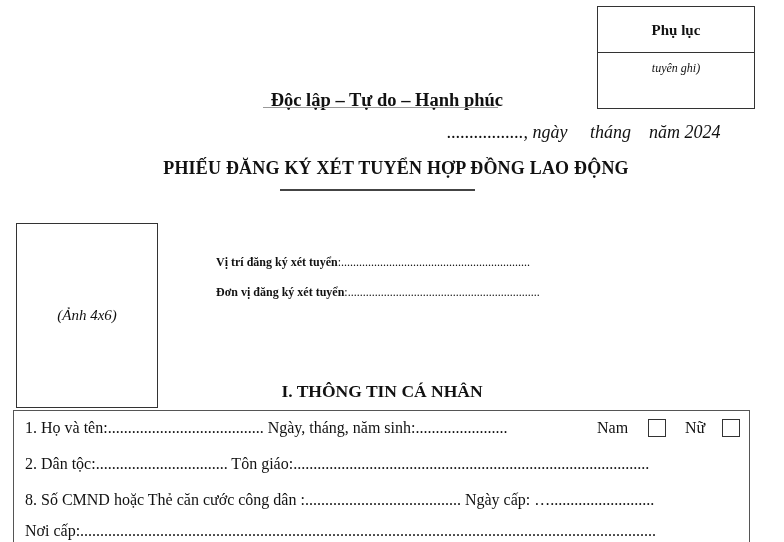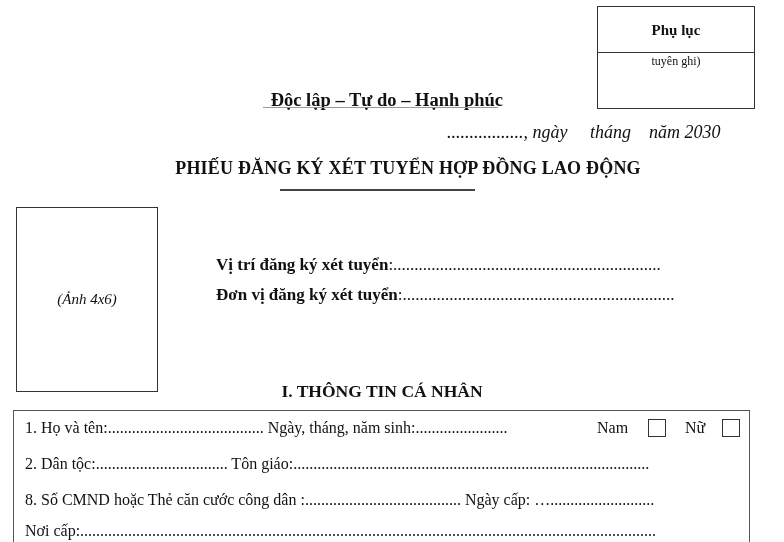--- a/index.html
+++ b/index.html
@@ -24,8 +24,8 @@
       text-align: center;
     }
     .appendix-note {
-      font-size: 12px; text-align: center;
-      margin-top: 1px;
+      font-style: italic; font-size: 12px; text-align: center;
+      margin-top: 8px;
     }
 
     .nation {

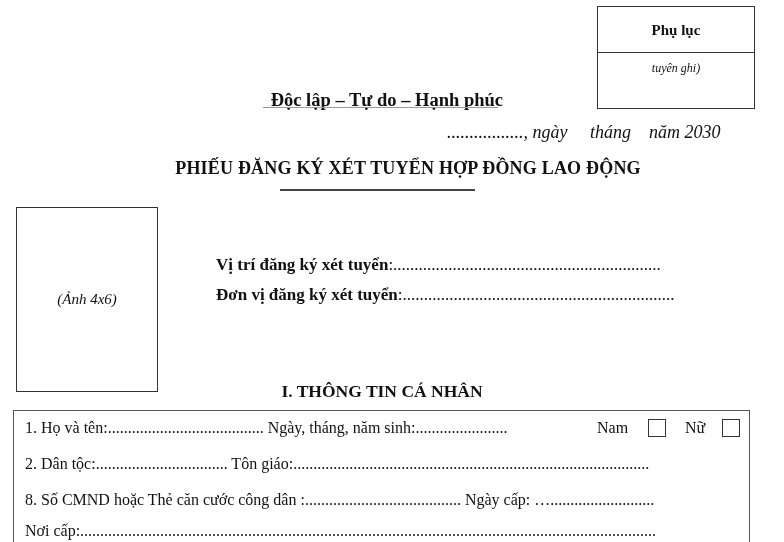--- a/index.html
+++ b/index.html
@@ -110,7 +110,7 @@
   <div class="motto">Độc lập – Tự do – Hạnh phúc</div>
   <div class="motto-rule"></div>
 
-  <div class="date-line">................., ngày     tháng    năm 2030</div>
+  <div class="date-line">................., ngày     tháng    năm 2024</div>
 
   <div class="form-title">PHIẾU ĐĂNG KÝ XÉT TUYỂN HỢP ĐỒNG LAO ĐỘNG</div>
   <div class="title-rule"></div>

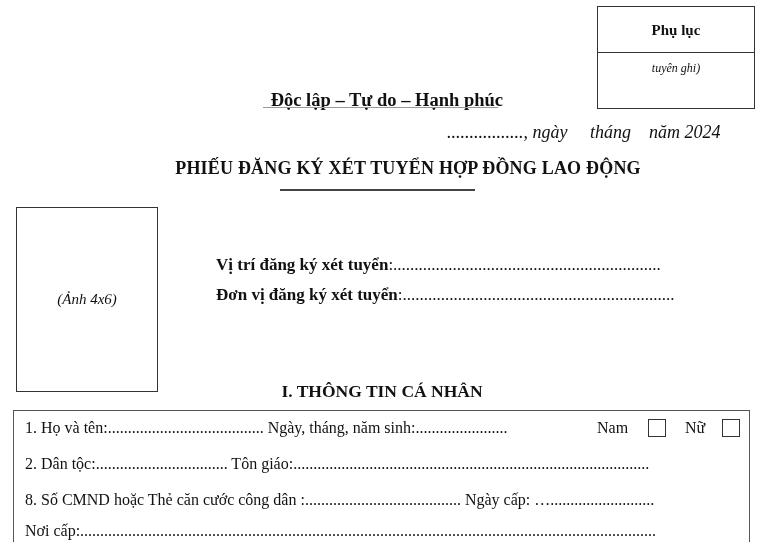--- a/index.html
+++ b/index.html
@@ -46,7 +46,7 @@
     }
 
     .form-title {
-      position: absolute; left: 12px; top: 158px; width: 764px;
+      position: absolute; left: 0; top: 158px; width: 764px;
       text-align: center; font-weight: bold; font-size: 18px; letter-spacing: 0.2px; padding-left: 28px;
     }
     .title-rule {

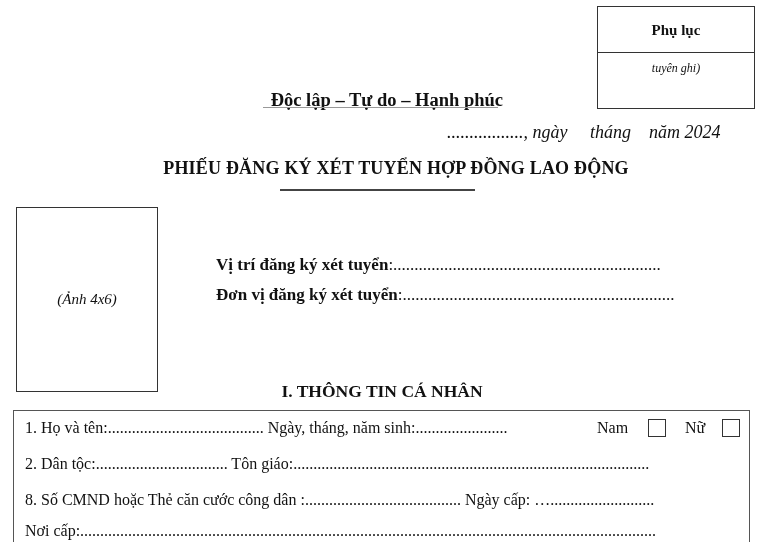--- a/index.html
+++ b/index.html
@@ -63,7 +63,7 @@
     .photo-label { font-style: italic; font-size: 15px; }
 
     .reg-field {
-      position: absolute; left: 216px; font-size: 17px; white-space: nowrap;
+      position: absolute; left: 216px; font-size: 12px; white-space: nowrap;
     }
     .reg-field .lbl { font-weight: bold; }
     .reg-field .dots { font-weight: normal; }

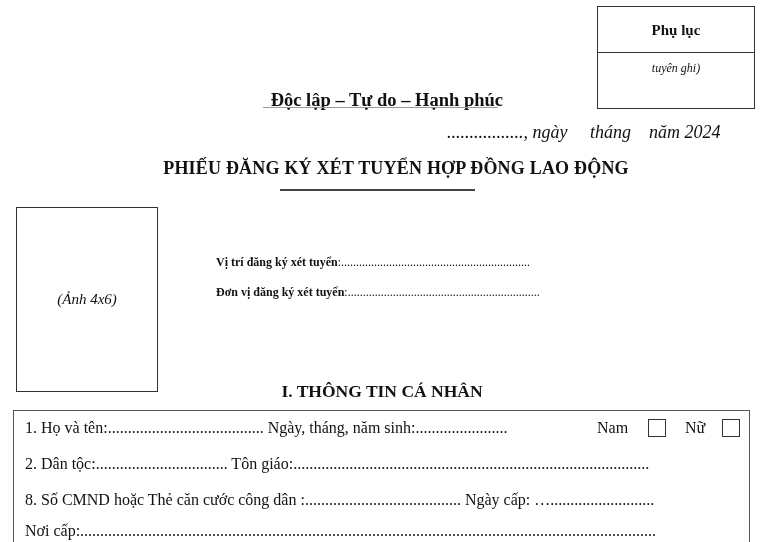--- a/index.html
+++ b/index.html
@@ -55,7 +55,7 @@
     }
 
     .photo-box {
-      position: absolute; left: 16px; top: 207px;
+      position: absolute; left: 16px; top: 223px;
       width: 142px; height: 185px;
       border: 1.5px solid #333;
       display: flex; align-items: center; justify-content: center;

